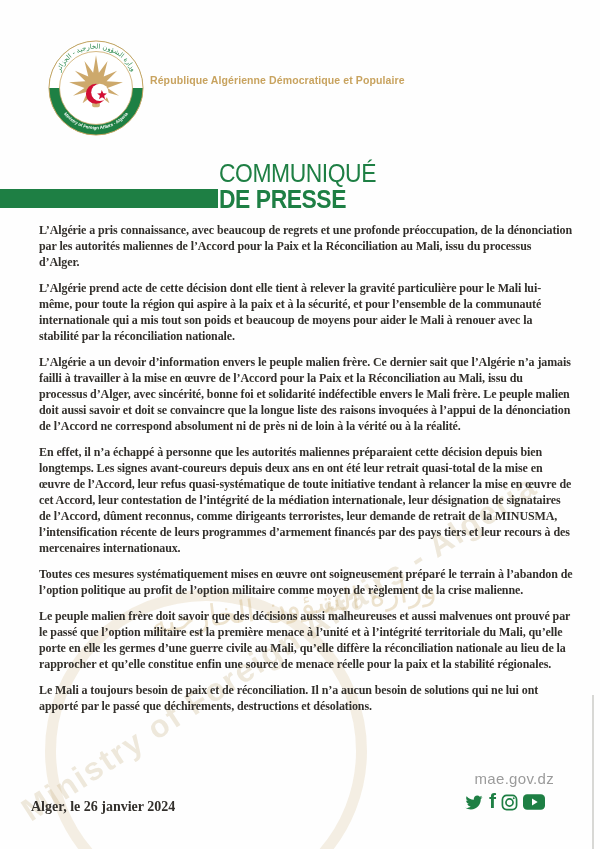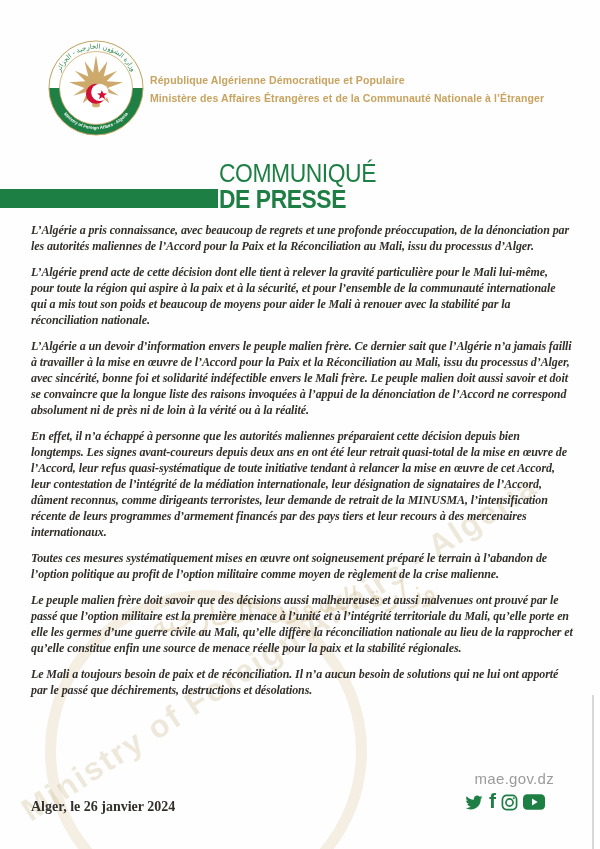--- a/index.html
+++ b/index.html
@@ -127,7 +127,6 @@
 
   <div class="header-text">
     <div>République Algérienne Démocratique et Populaire</div>
-    <div>Ministère des Affaires Étrangères et de la Communauté Nationale à l’Étranger</div>
   </div>
 
   <div class="title-bar"></div>

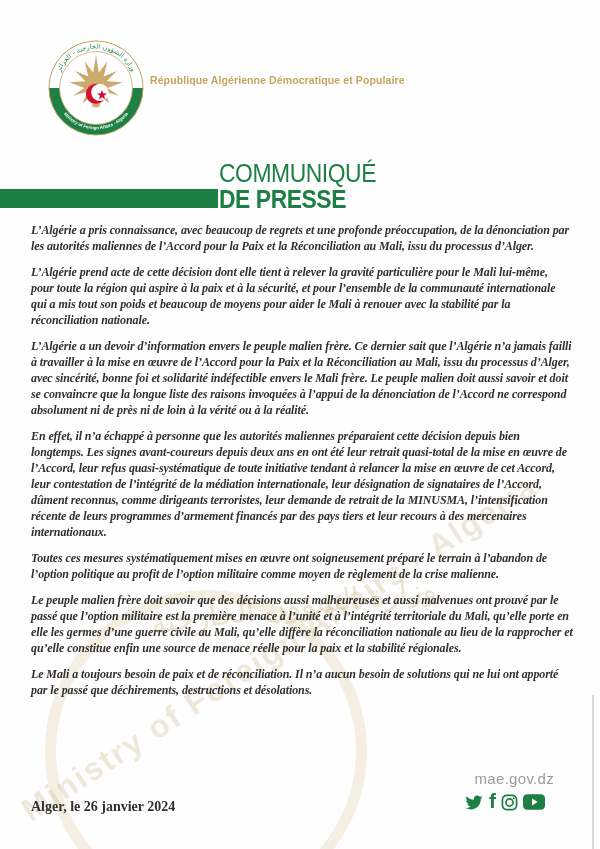--- a/index.html
+++ b/index.html
@@ -43,7 +43,7 @@
     font-weight:bold;color:var(--body_text,#33302c);
     font-size:12px;line-height:16px;letter-spacing:-.1px;
   }
-  .body-text p{margin:0 0 10px 0;font-style:italic;}
+  .body-text p{margin:0 0 10px 8px;}
   
   .date{
     position:absolute;left:31px;top:799px;

